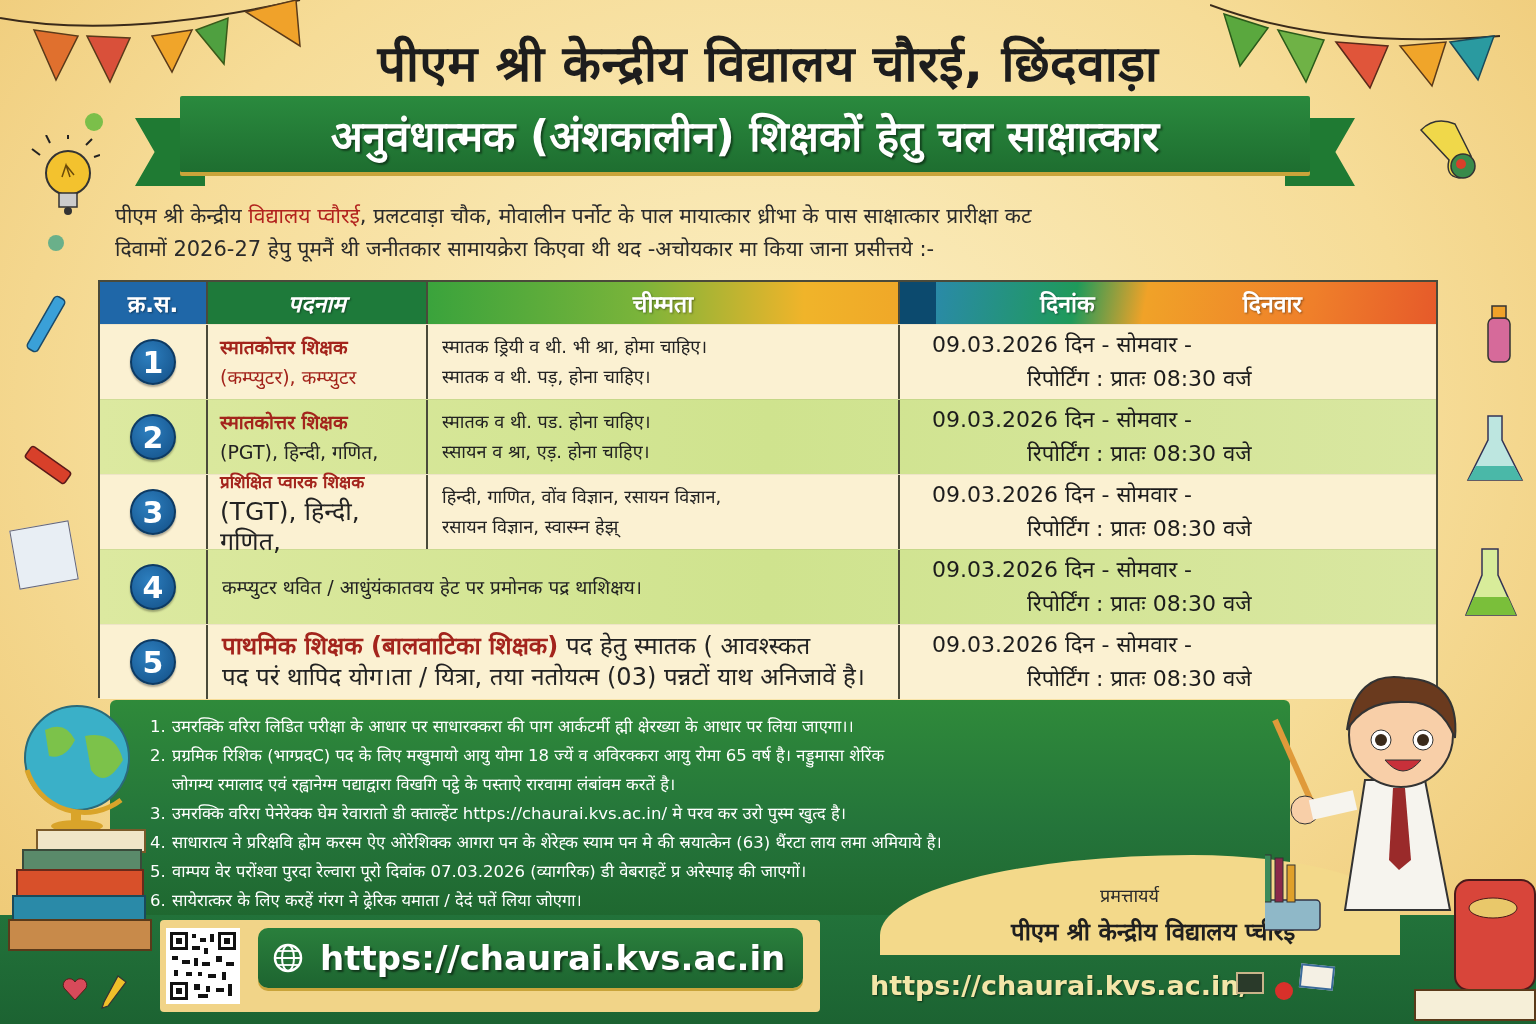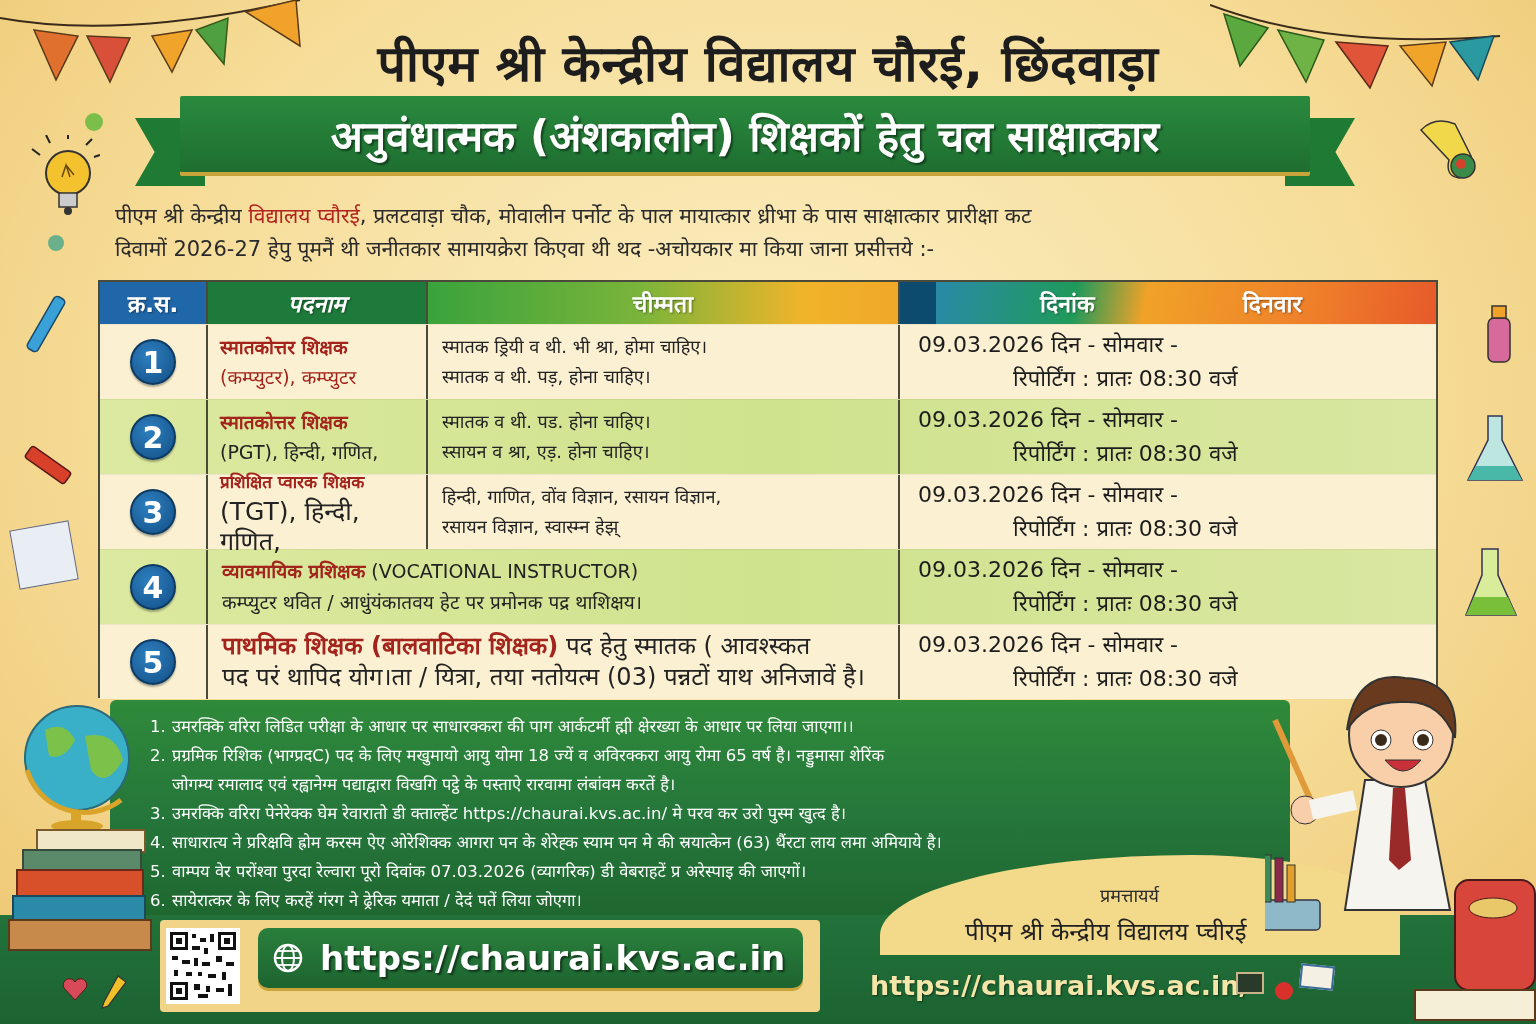--- a/index.html
+++ b/index.html
@@ -65,7 +65,7 @@
   .c-qual { width: 472px; padding-left: 14px; font-size: 18px; line-height: 30px; }
   .c-wide { width: 692px; padding-left: 14px; font-size: 19px; line-height: 31px; }
   .c-wide .red { color: #a3241c; font-weight: bold; }
-  .c-date { flex: 1; border-right: none; padding-left: 18px; font-size: 22px; line-height: 34px; color: #1c1c1c; }
+  .c-date { flex: 1; border-right: none; padding-left: 32px; font-size: 22px; line-height: 34px; color: #1c1c1c; }
   .c-date .l2 { padding-left: 95px; }
 
   

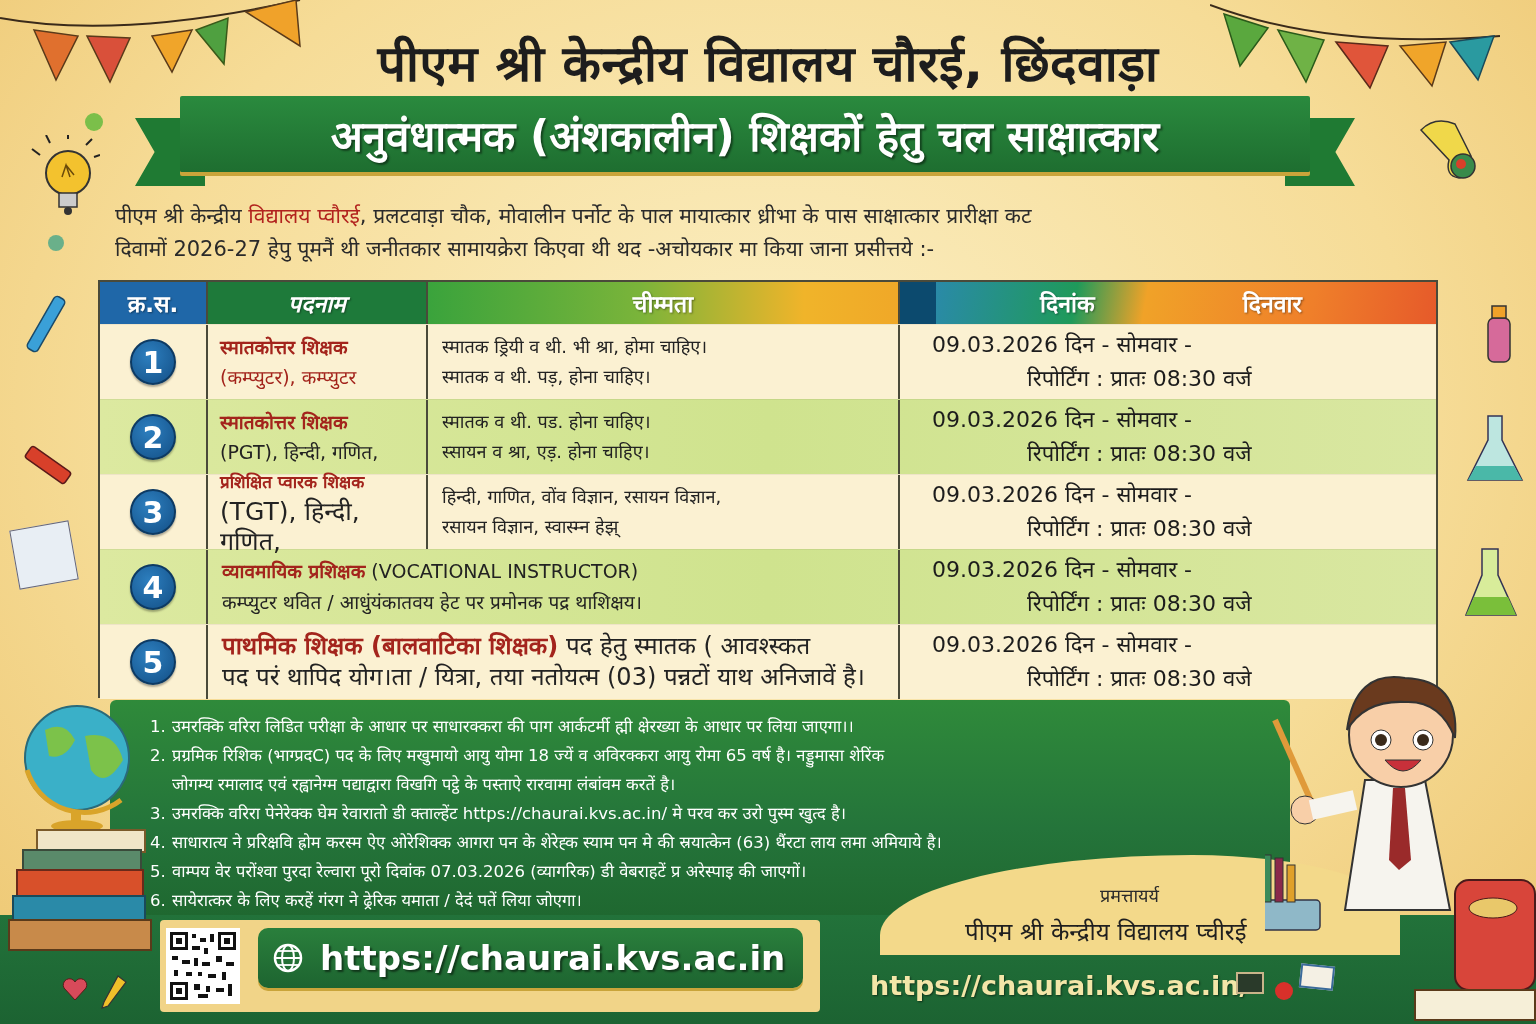--- a/index.html
+++ b/index.html
@@ -268,7 +268,6 @@
         <div class="badge">4</div>
       </div>
     <div class="cell c-wide">
-      <span><span class="red">व्यावमायिक प्रशिक्षक</span><span>  (VOCATIONAL INSTRUCTOR)</span></span>
       <span>कम्प्युटर थवित / आधुंयंकातवय हेट पर प्रमोनक पद्र थाशिक्षय।</span>
     </div>
     <div class="cell c-date">

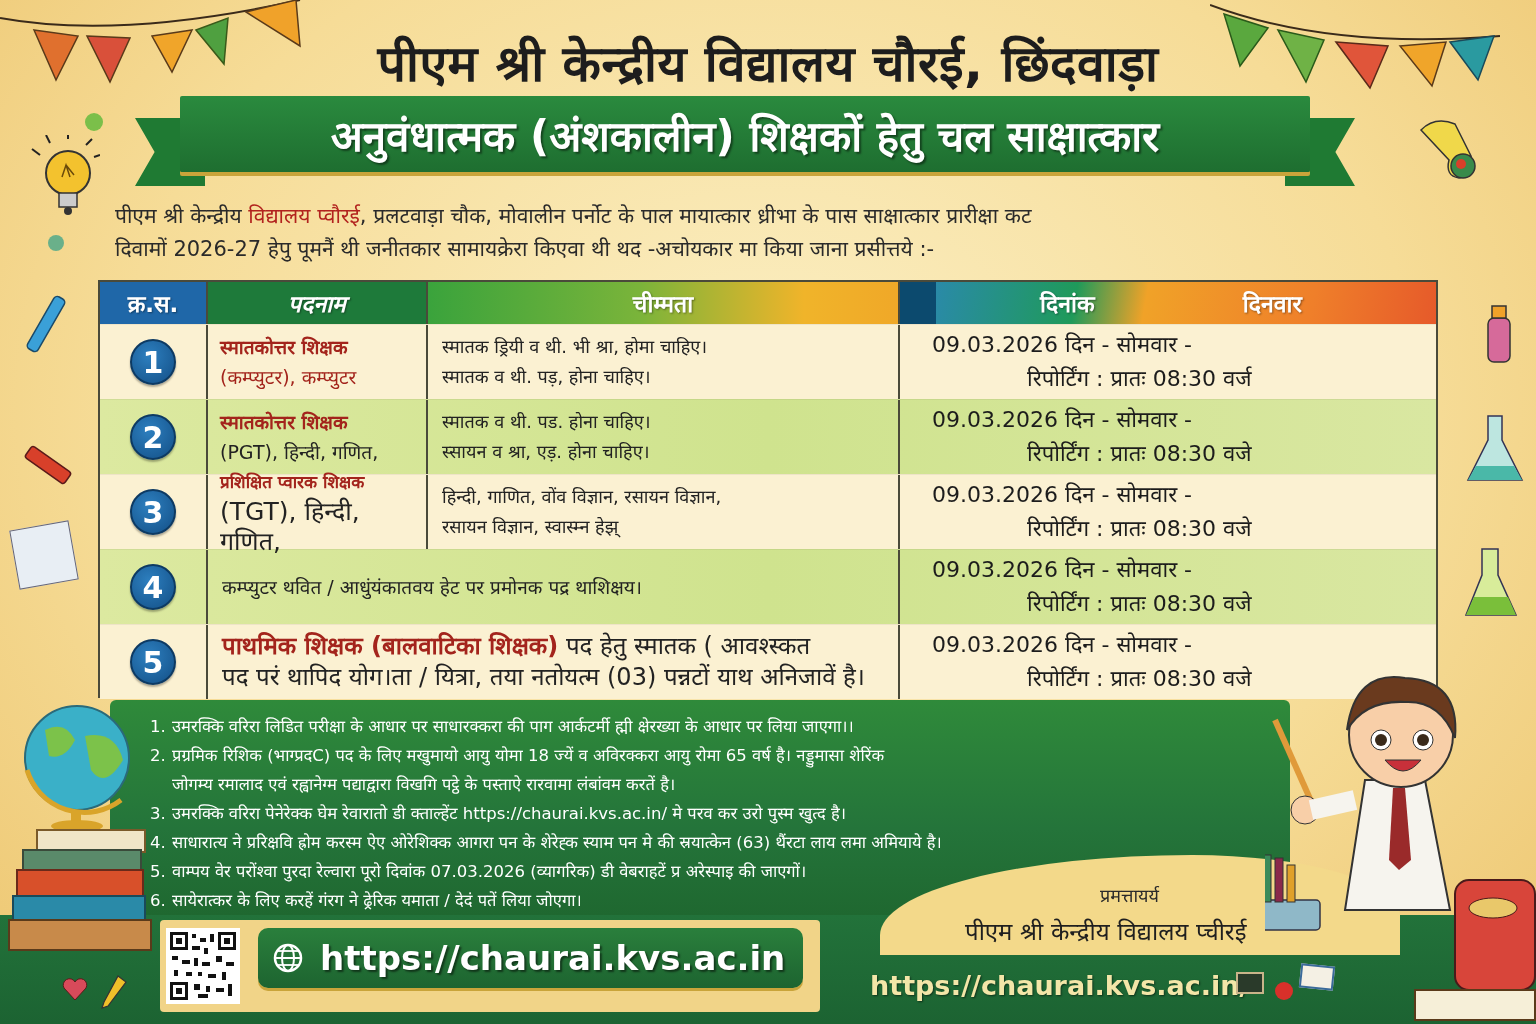--- a/index.html
+++ b/index.html
@@ -84,7 +84,7 @@
   .sign-wave { position: absolute; left: 880px; top: 855px; width: 520px; height: 100px;
     background: #f3d98a; border-radius: 60% 40% 0 0 / 80% 60% 0 0; }
   .sign-title { position: absolute; left: 1100px; top: 883px; font-size: 18px; color: #2a2a2a; }
-  .sign-name { position: absolute; left: 965px; top: 914px; font-size: 24px; font-weight: normal; color: #1f1f1f; }
+  .sign-name { position: absolute; left: 1011px; top: 914px; font-size: 24px; font-weight: bold; color: #1f1f1f; }
 
   .url-strip { position: absolute; left: 160px; top: 920px; width: 660px; height: 92px;
     background: #f1d488; border-radius: 4px; }

